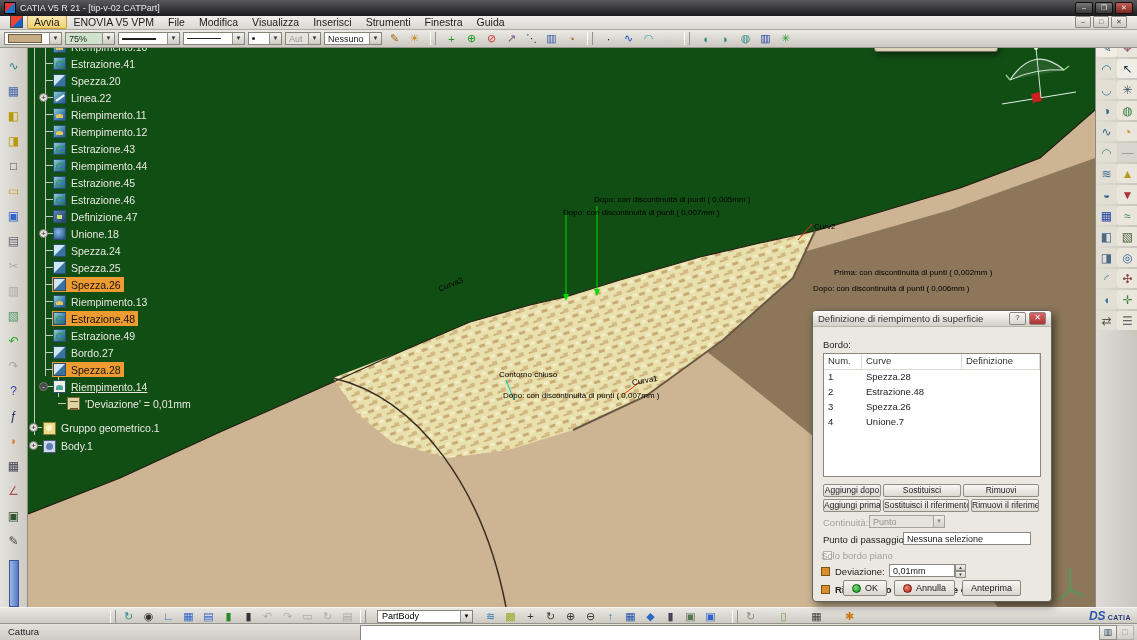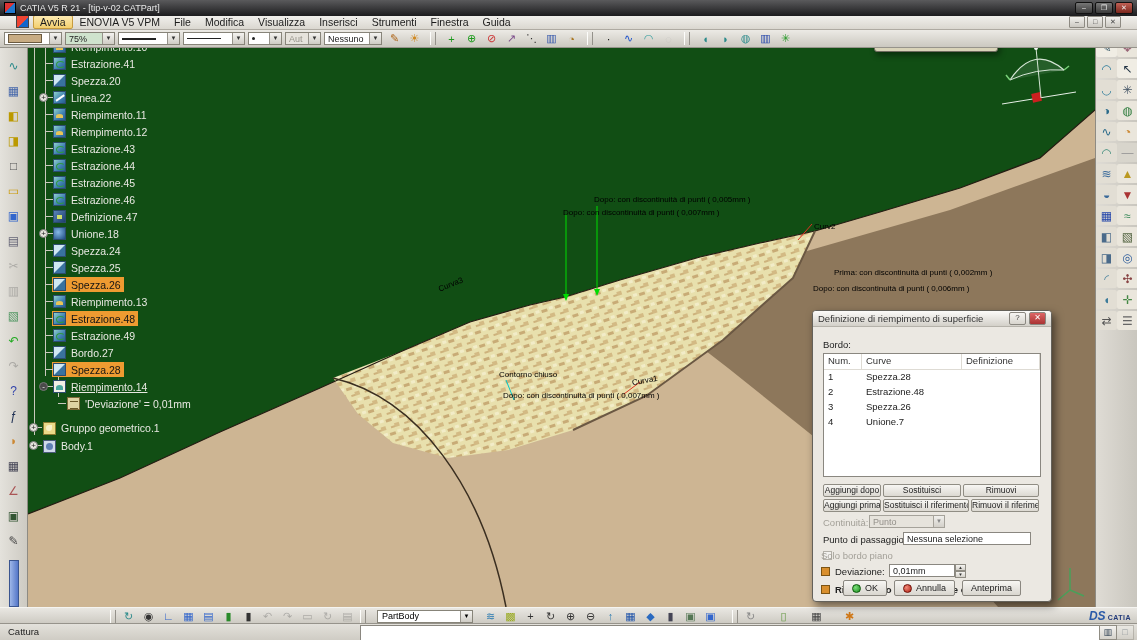--- a/index.html
+++ b/index.html
@@ -13,7 +13,7 @@
   .wbtn{width:16px;height:10px;background:linear-gradient(#777,#3a3a3a);border:1px solid #111;color:#eee;font-size:7px;line-height:9px;text-align:center;border-radius:2px}
   .wbtn.close{background:linear-gradient(#c06055,#7c271d)}
   
-  .menubar{position:absolute;left:0;top:14px;width:100%;height:16px;background:linear-gradient(#f4f3f0,#dad7d0);border-bottom:1px solid #aeaaa2;display:flex;align-items:center;font-size:10.5px;color:#1c1c1c;z-index:60;box-sizing:border-box;padding:0 16px}
+  .menubar{position:absolute;left:0;top:14px;width:100%;height:16px;background:linear-gradient(#f4f3f0,#dad7d0);border-bottom:1px solid #aeaaa2;display:flex;align-items:center;font-size:10.5px;color:#1c1c1c;z-index:60;box-sizing:border-box;padding:0 10px}
   .menuico{width:11px;height:11px;background:linear-gradient(135deg,#e43 0 55%,#16c 55% 100%);border:1px solid #444;margin-right:4px}
   .menu-item{padding:1px 7px;border-radius:2px}
   .menu-item.active{background:linear-gradient(#fbe9b2,#f3cf6e);border:1px solid #c79b3e;padding:0 6px}

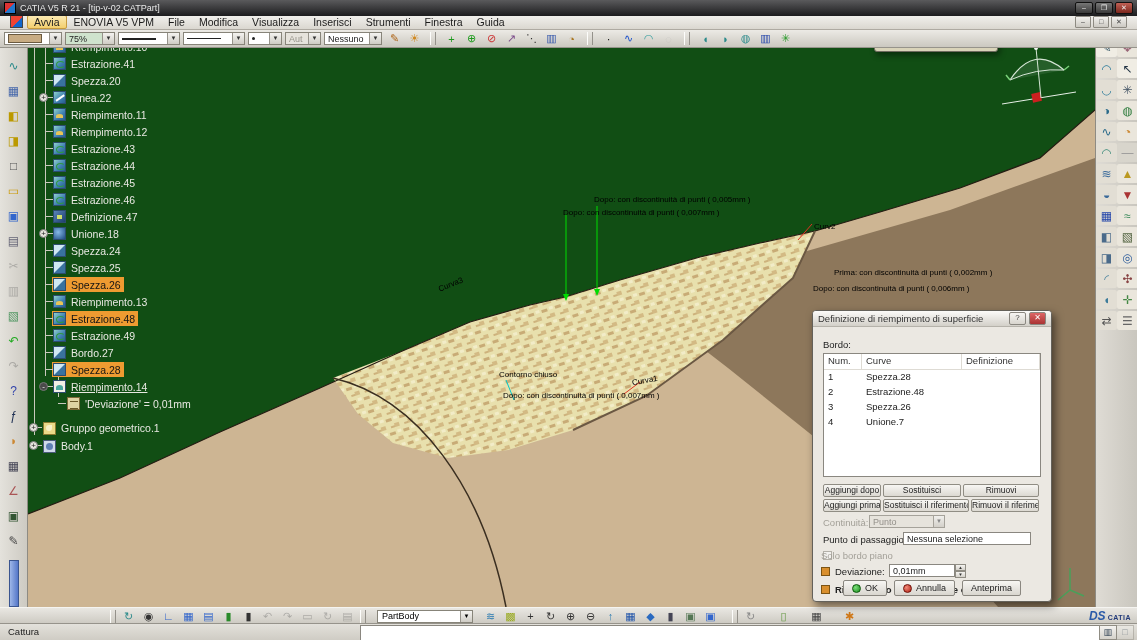--- a/index.html
+++ b/index.html
@@ -503,7 +503,7 @@
 
             <span class="tbody">
               <span class="tic ic-extract"></span>
-              <span class="tlabel">Estrazione.44</span>
+              <span class="tlabel">Riempimento.44</span>
             </span>
           </div>
           <div class="trow">

